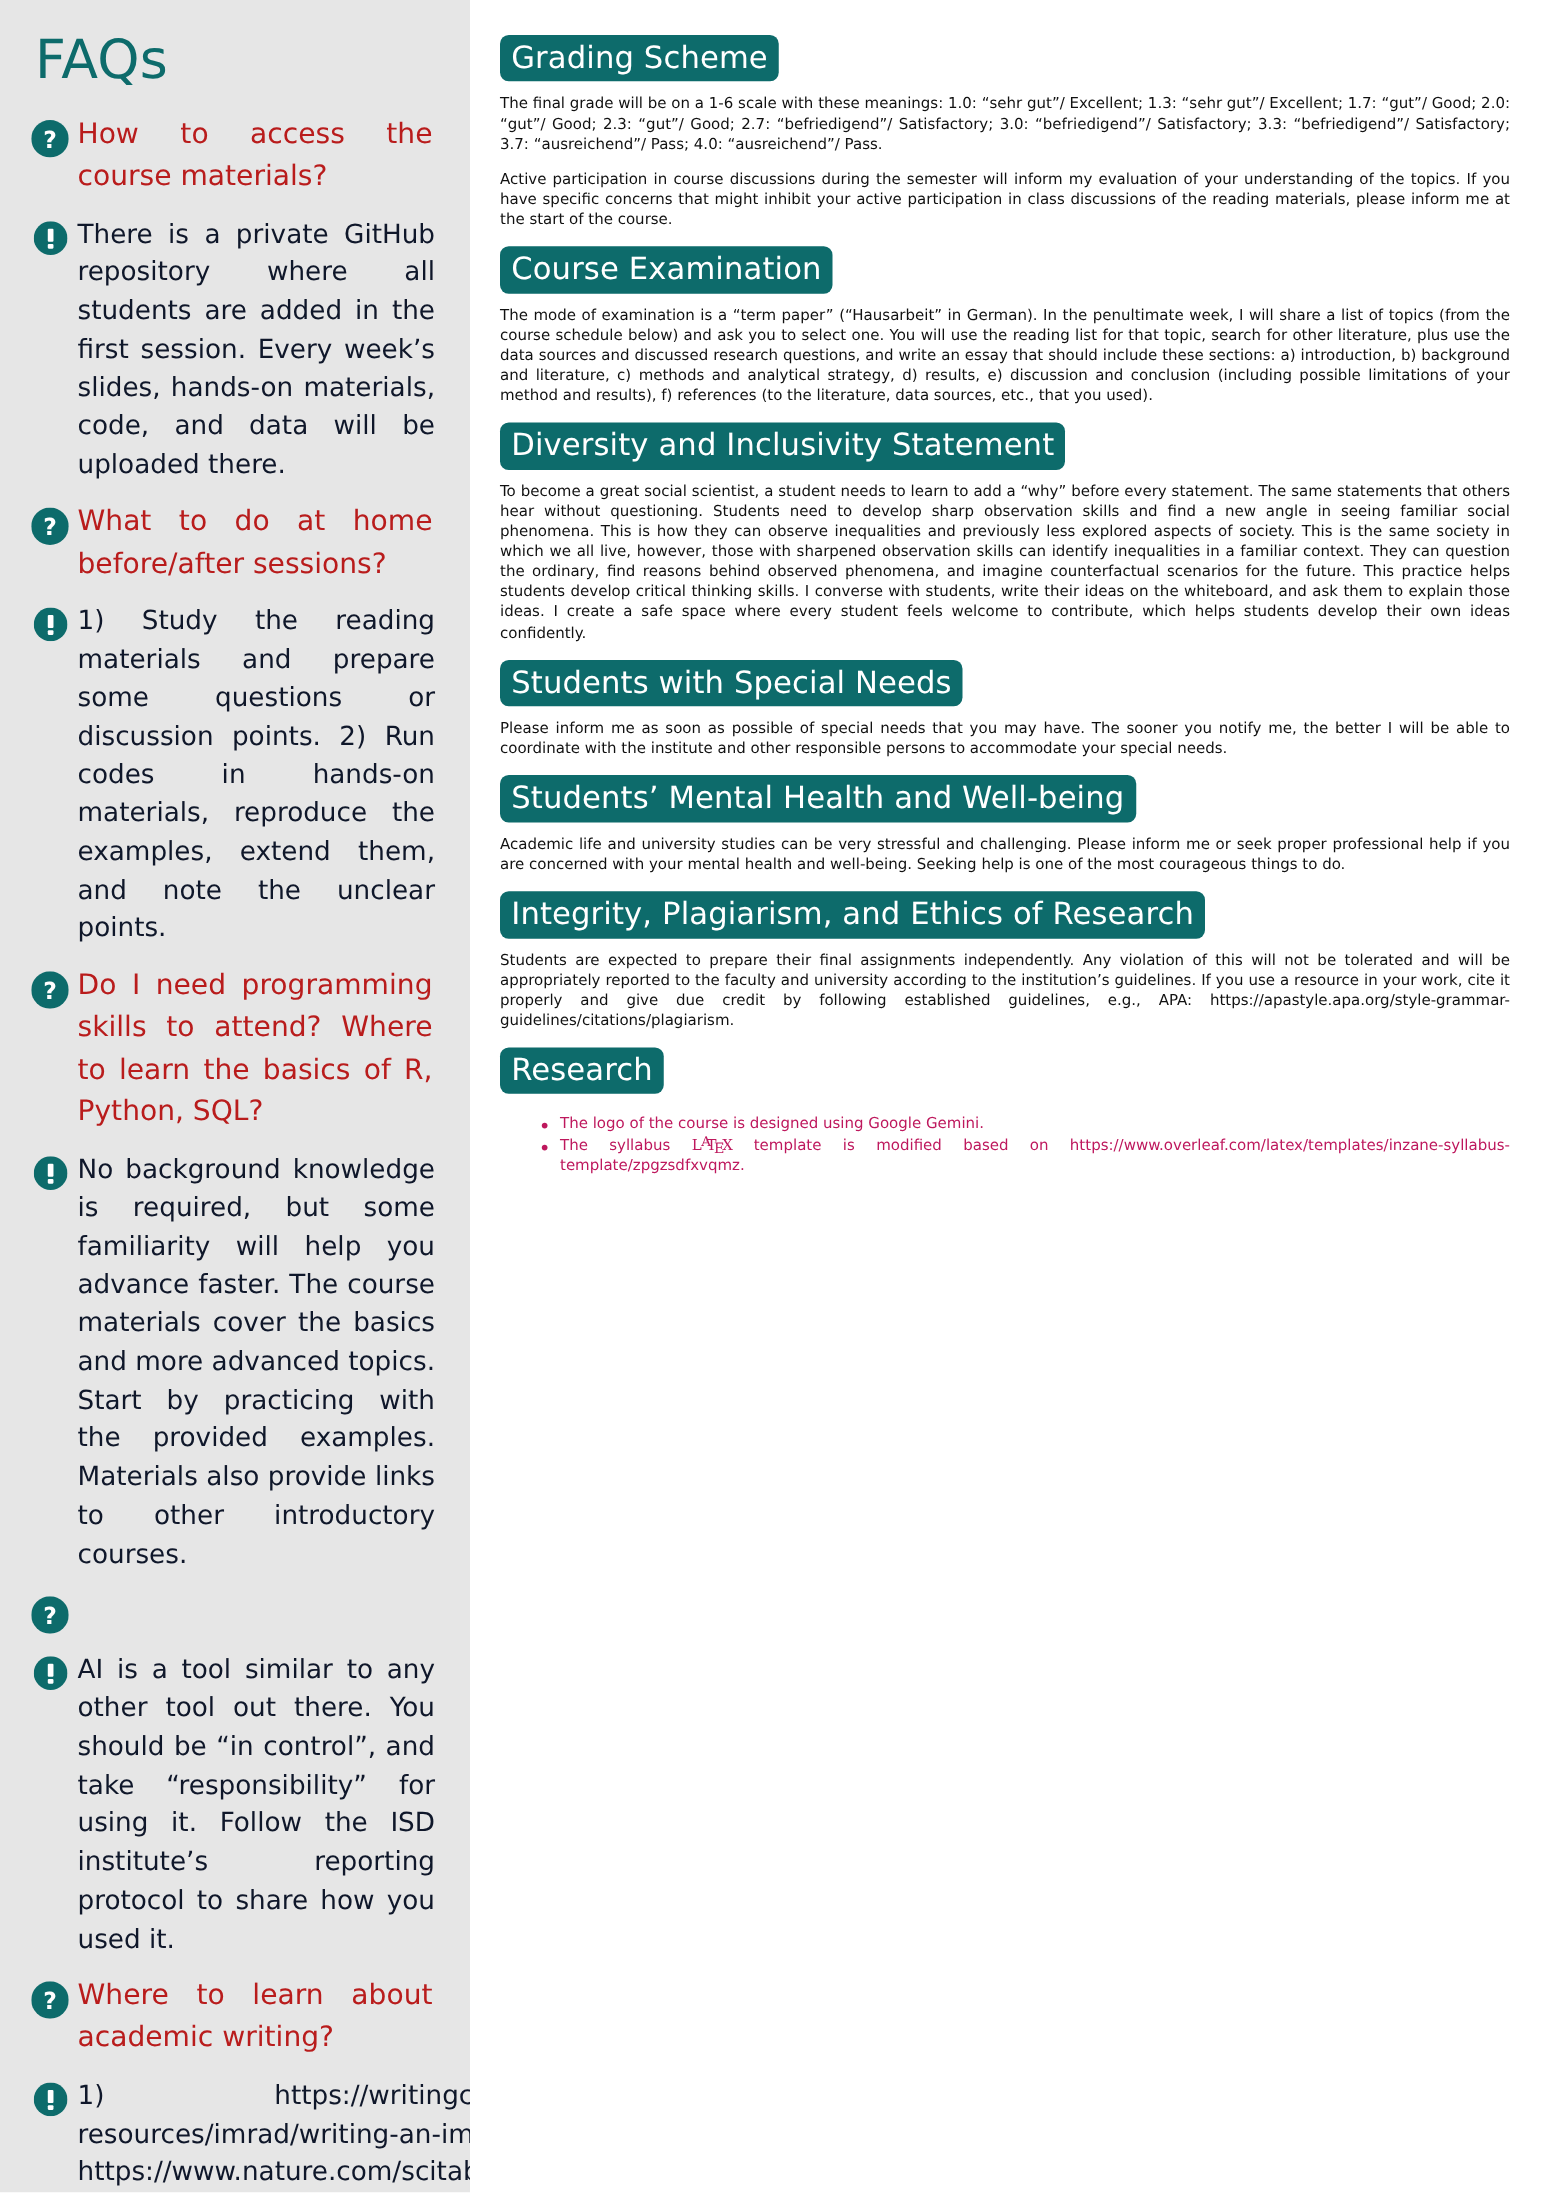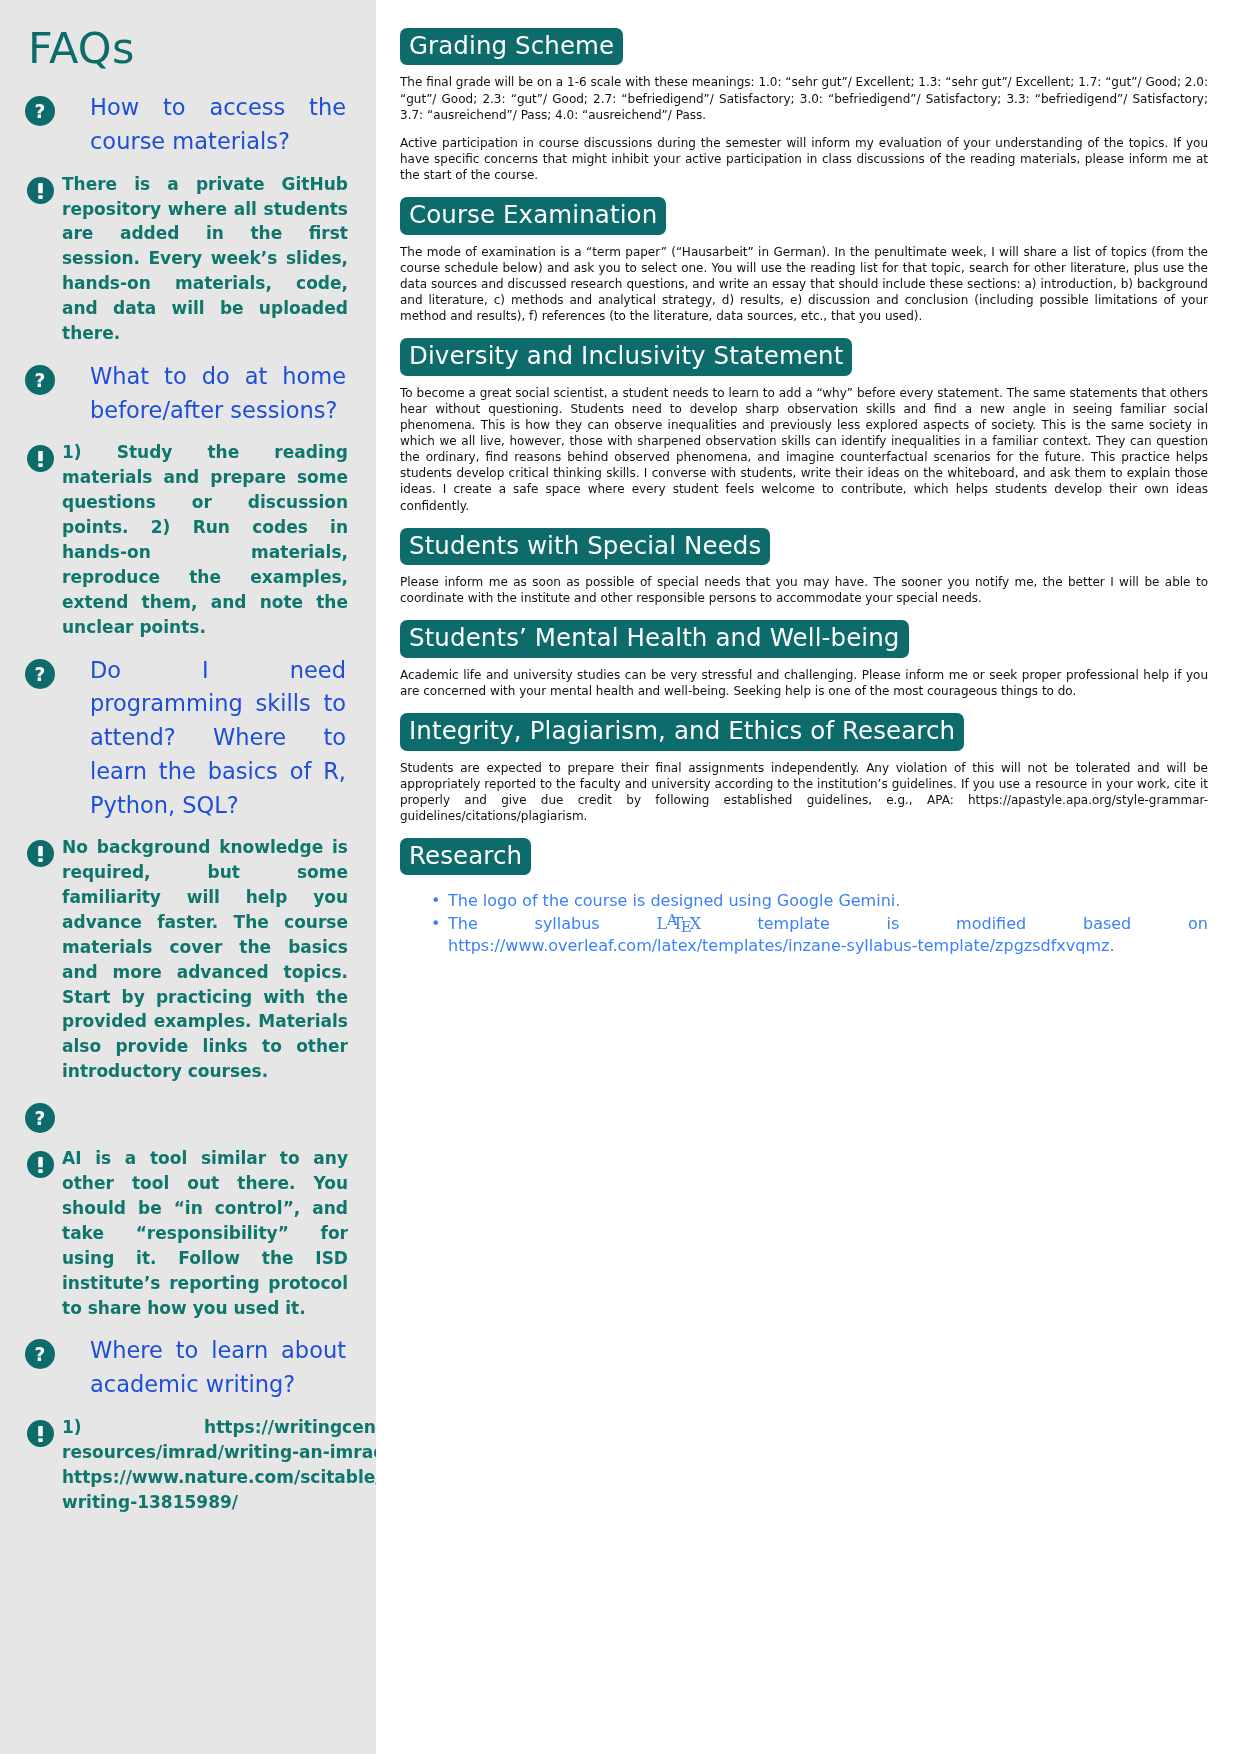--- a/index.html
+++ b/index.html
@@ -62,11 +62,10 @@
     line-height: 1.5;
     text-align: justify;
     text-align-last: left;
-    color: #1d4ed8;
+    color: #b91c1c;
     flex: 1 1 auto;
     padding-right: 2px;
     hyphens: auto;
-    margin-left: 28px;
     -webkit-hyphens: auto;
   }
 

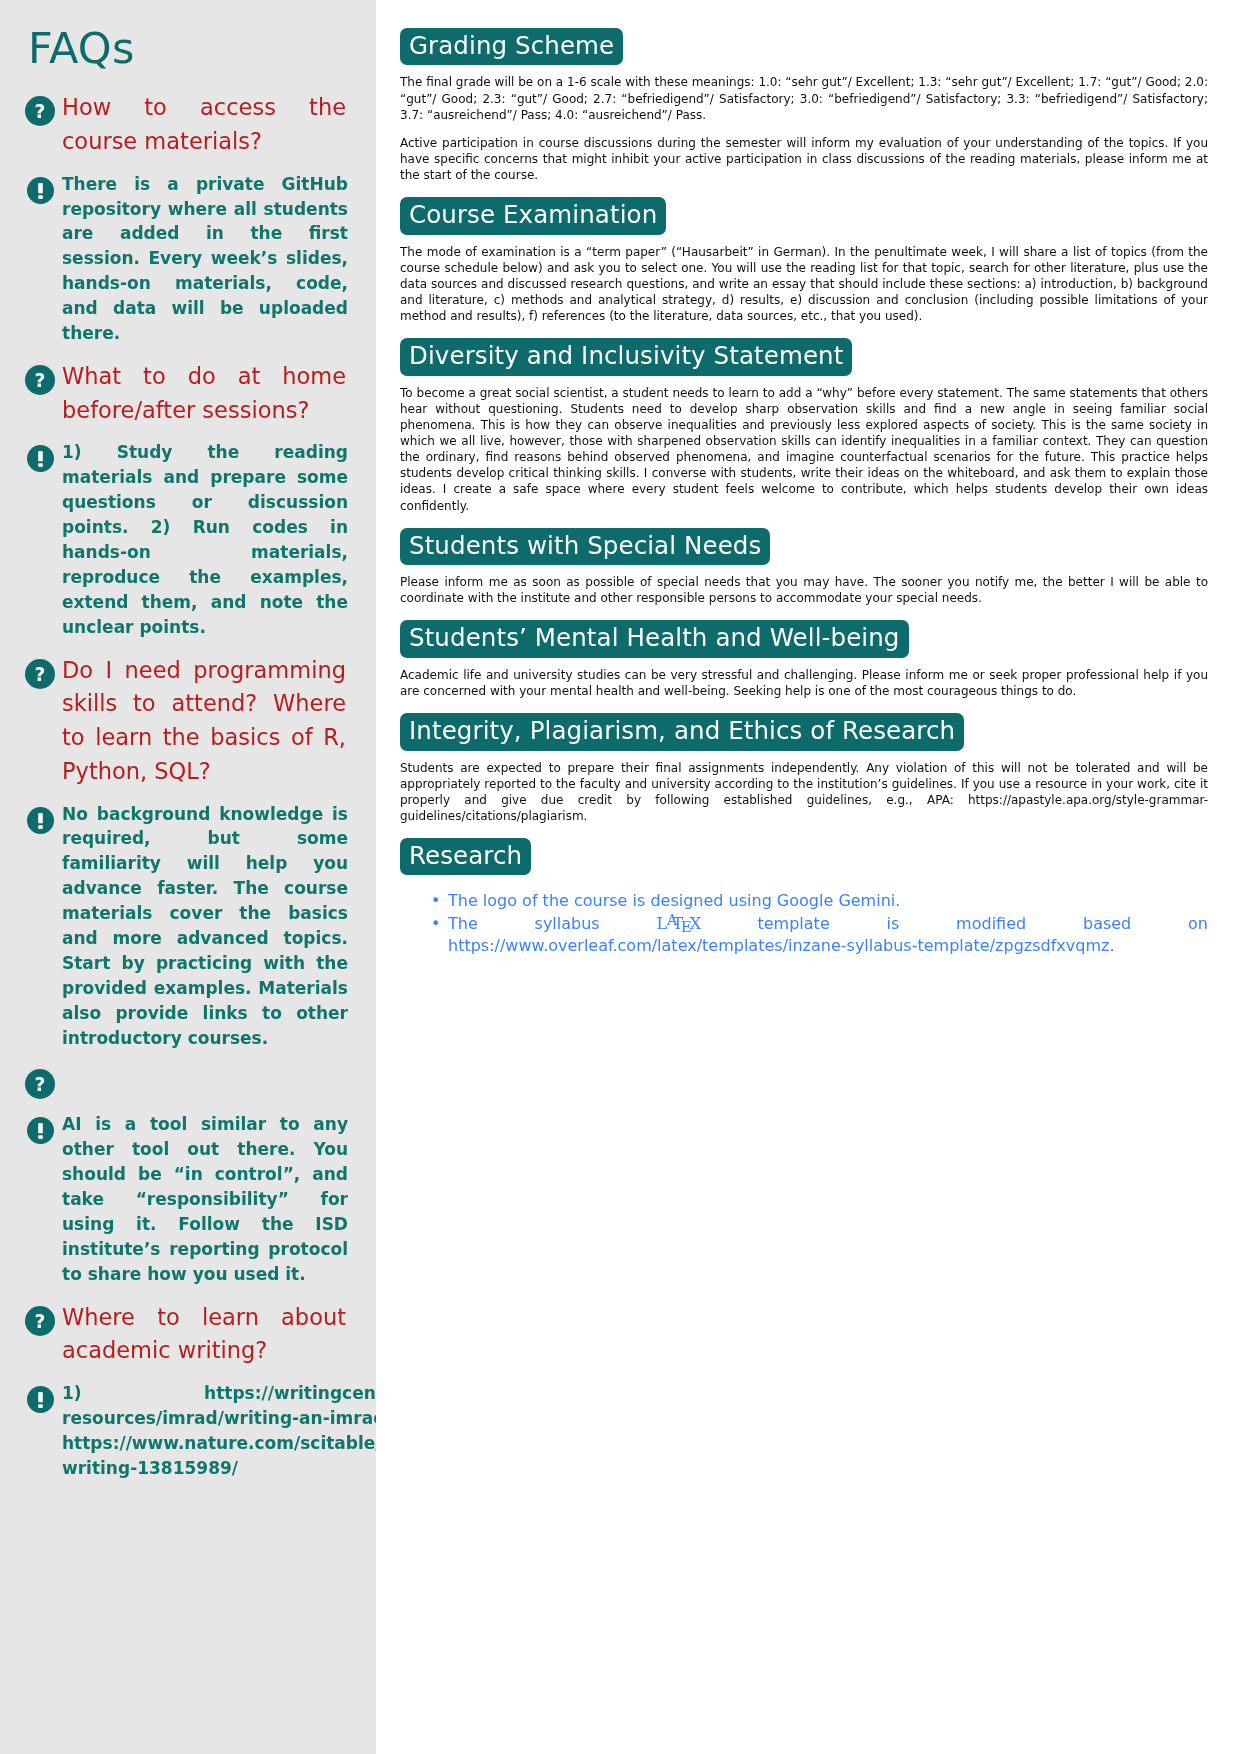--- a/index.html
+++ b/index.html
@@ -70,14 +70,13 @@
   }
 
   .a-text {
-    font-size: 17px;
+    font-size: 21px;
     line-height: 1.465;
     text-align: justify;
     text-align-last: left;
-    color: #0f766e;
+    color: #0f172a;
     flex: 1 1 auto;
     hyphens: auto;
-    font-weight: bold;
     -webkit-hyphens: auto;
   }
 

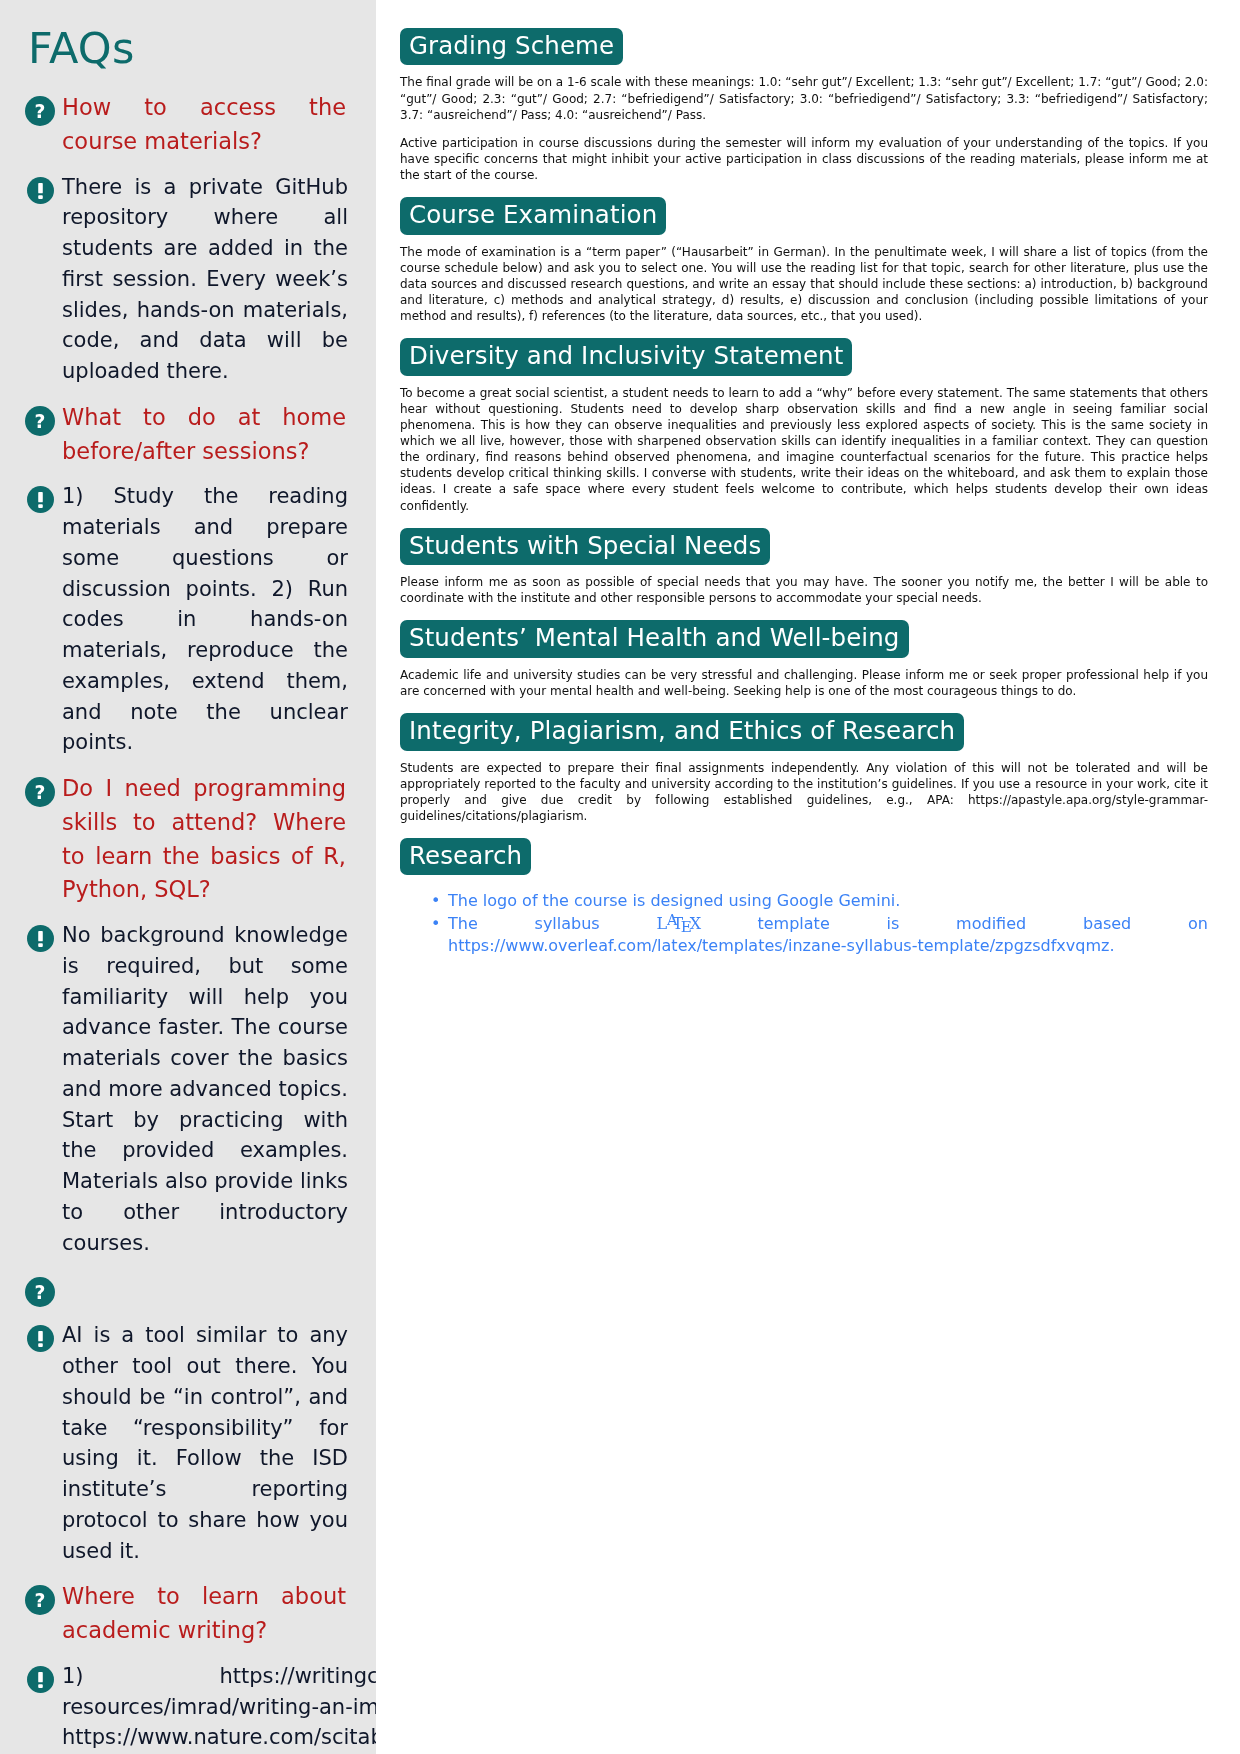--- a/index.html
+++ b/index.html
@@ -125,11 +125,11 @@
     list-style: none;
   }
   ul.credits-list li {
-    font-size: 16px;
+    font-size: 12px;
     line-height: 1.35;
     text-align: justify;
     text-align-last: left;
-    color: #3b82f6;
+    color: #be185d;
     position: relative;
     margin-bottom: 1px;
     hyphens: auto;

